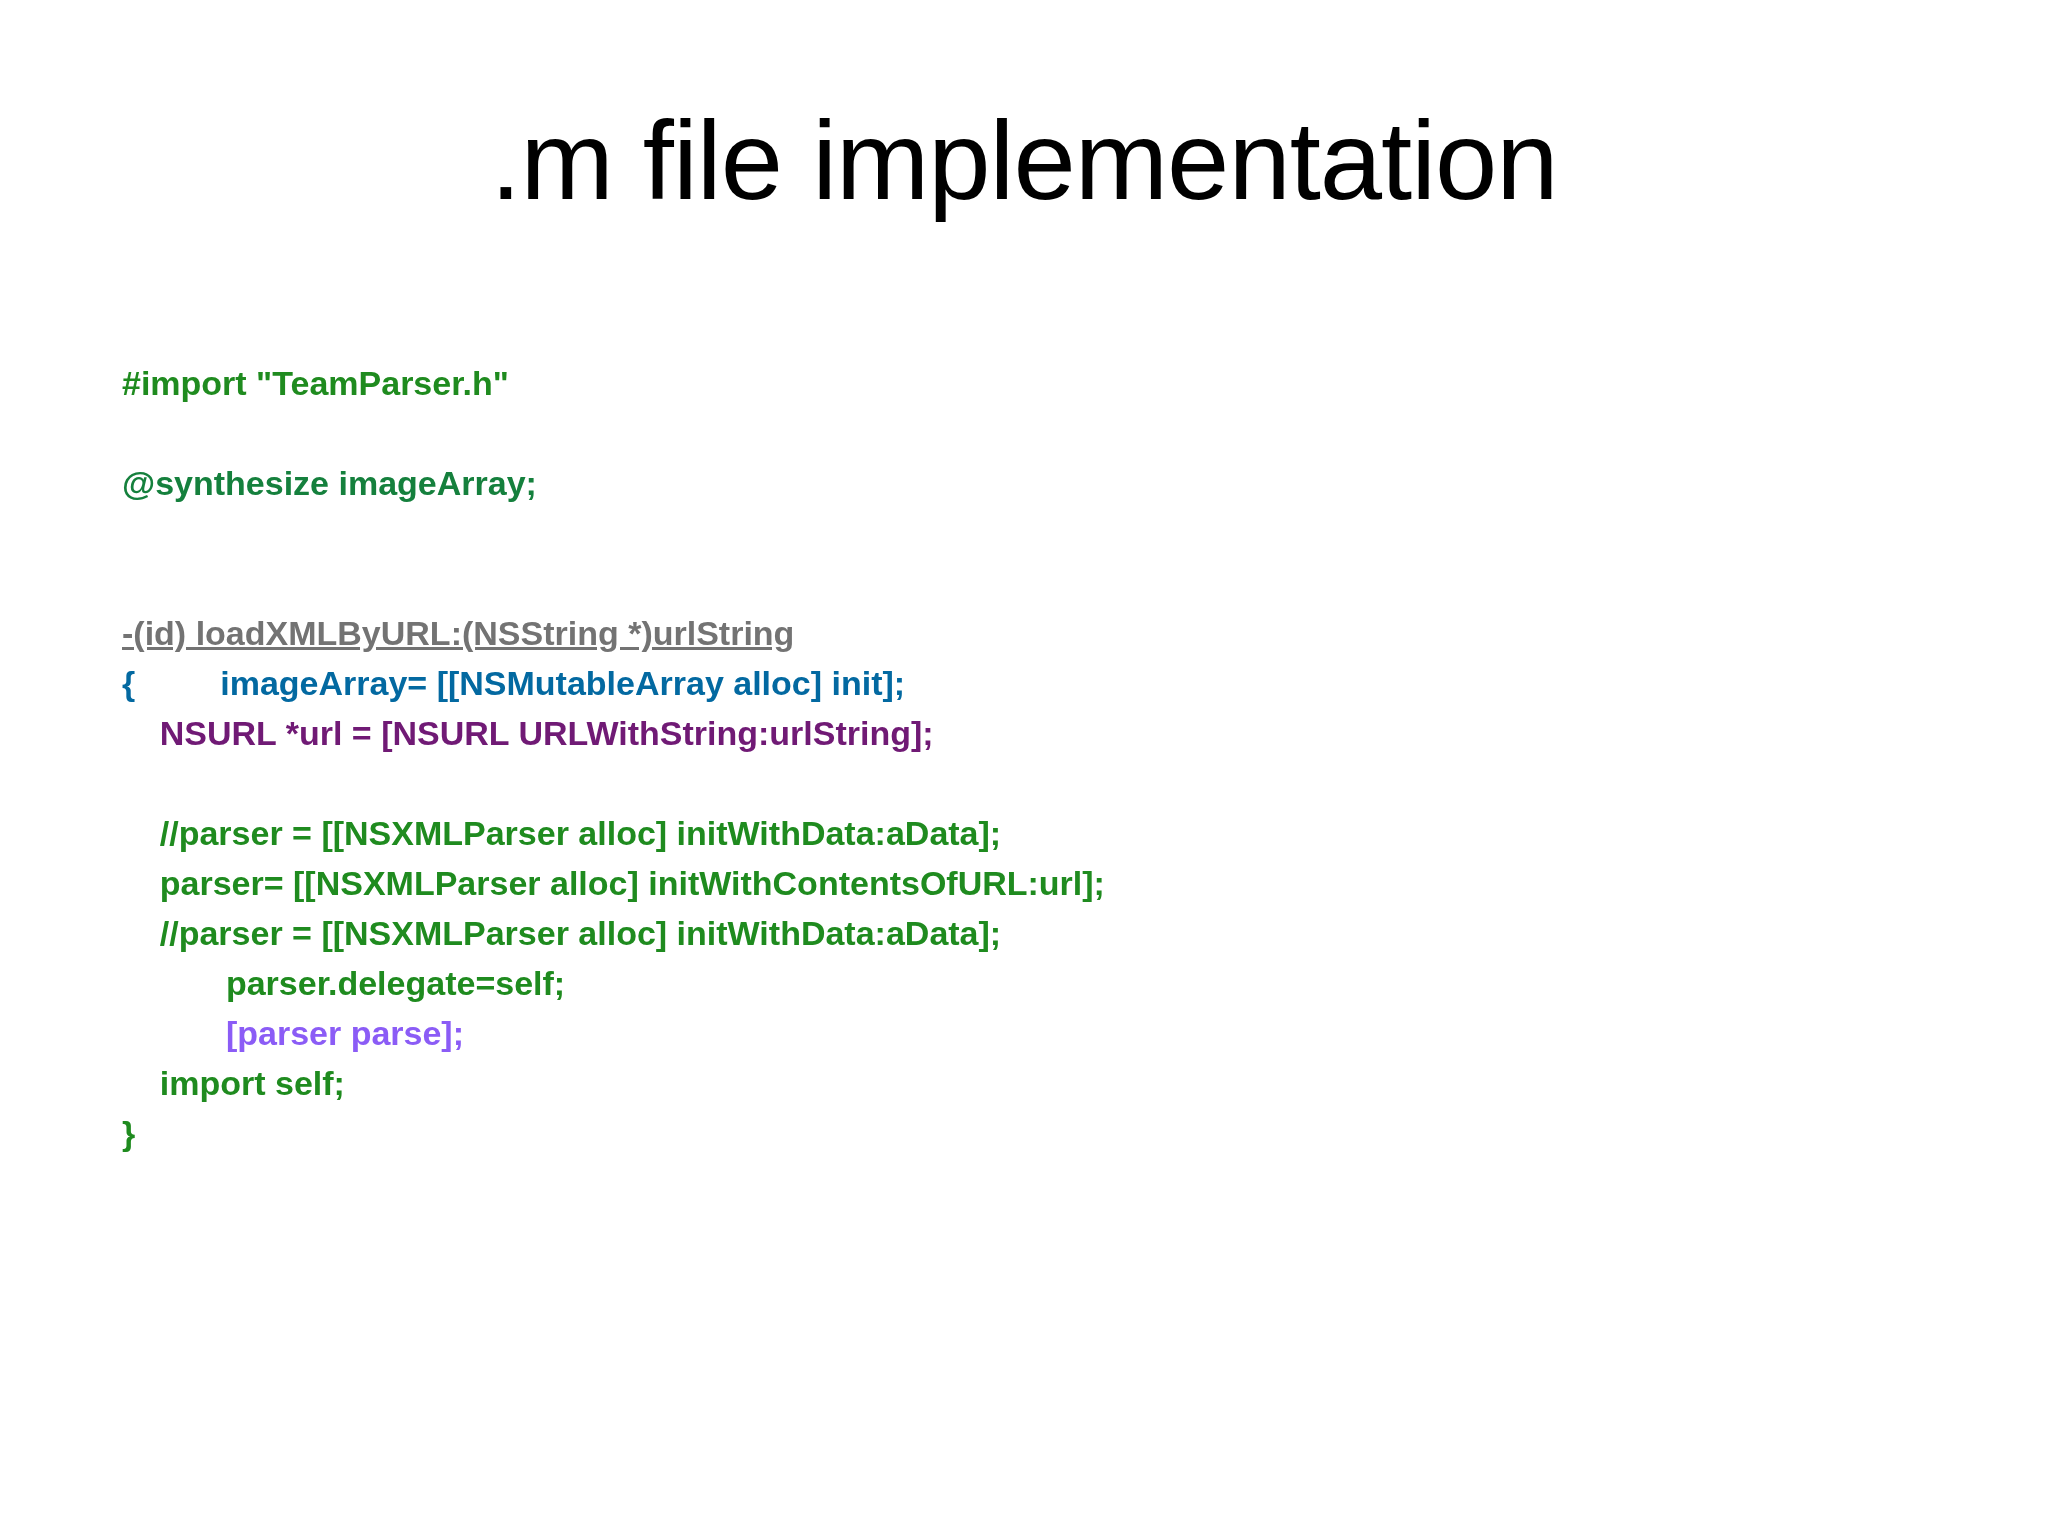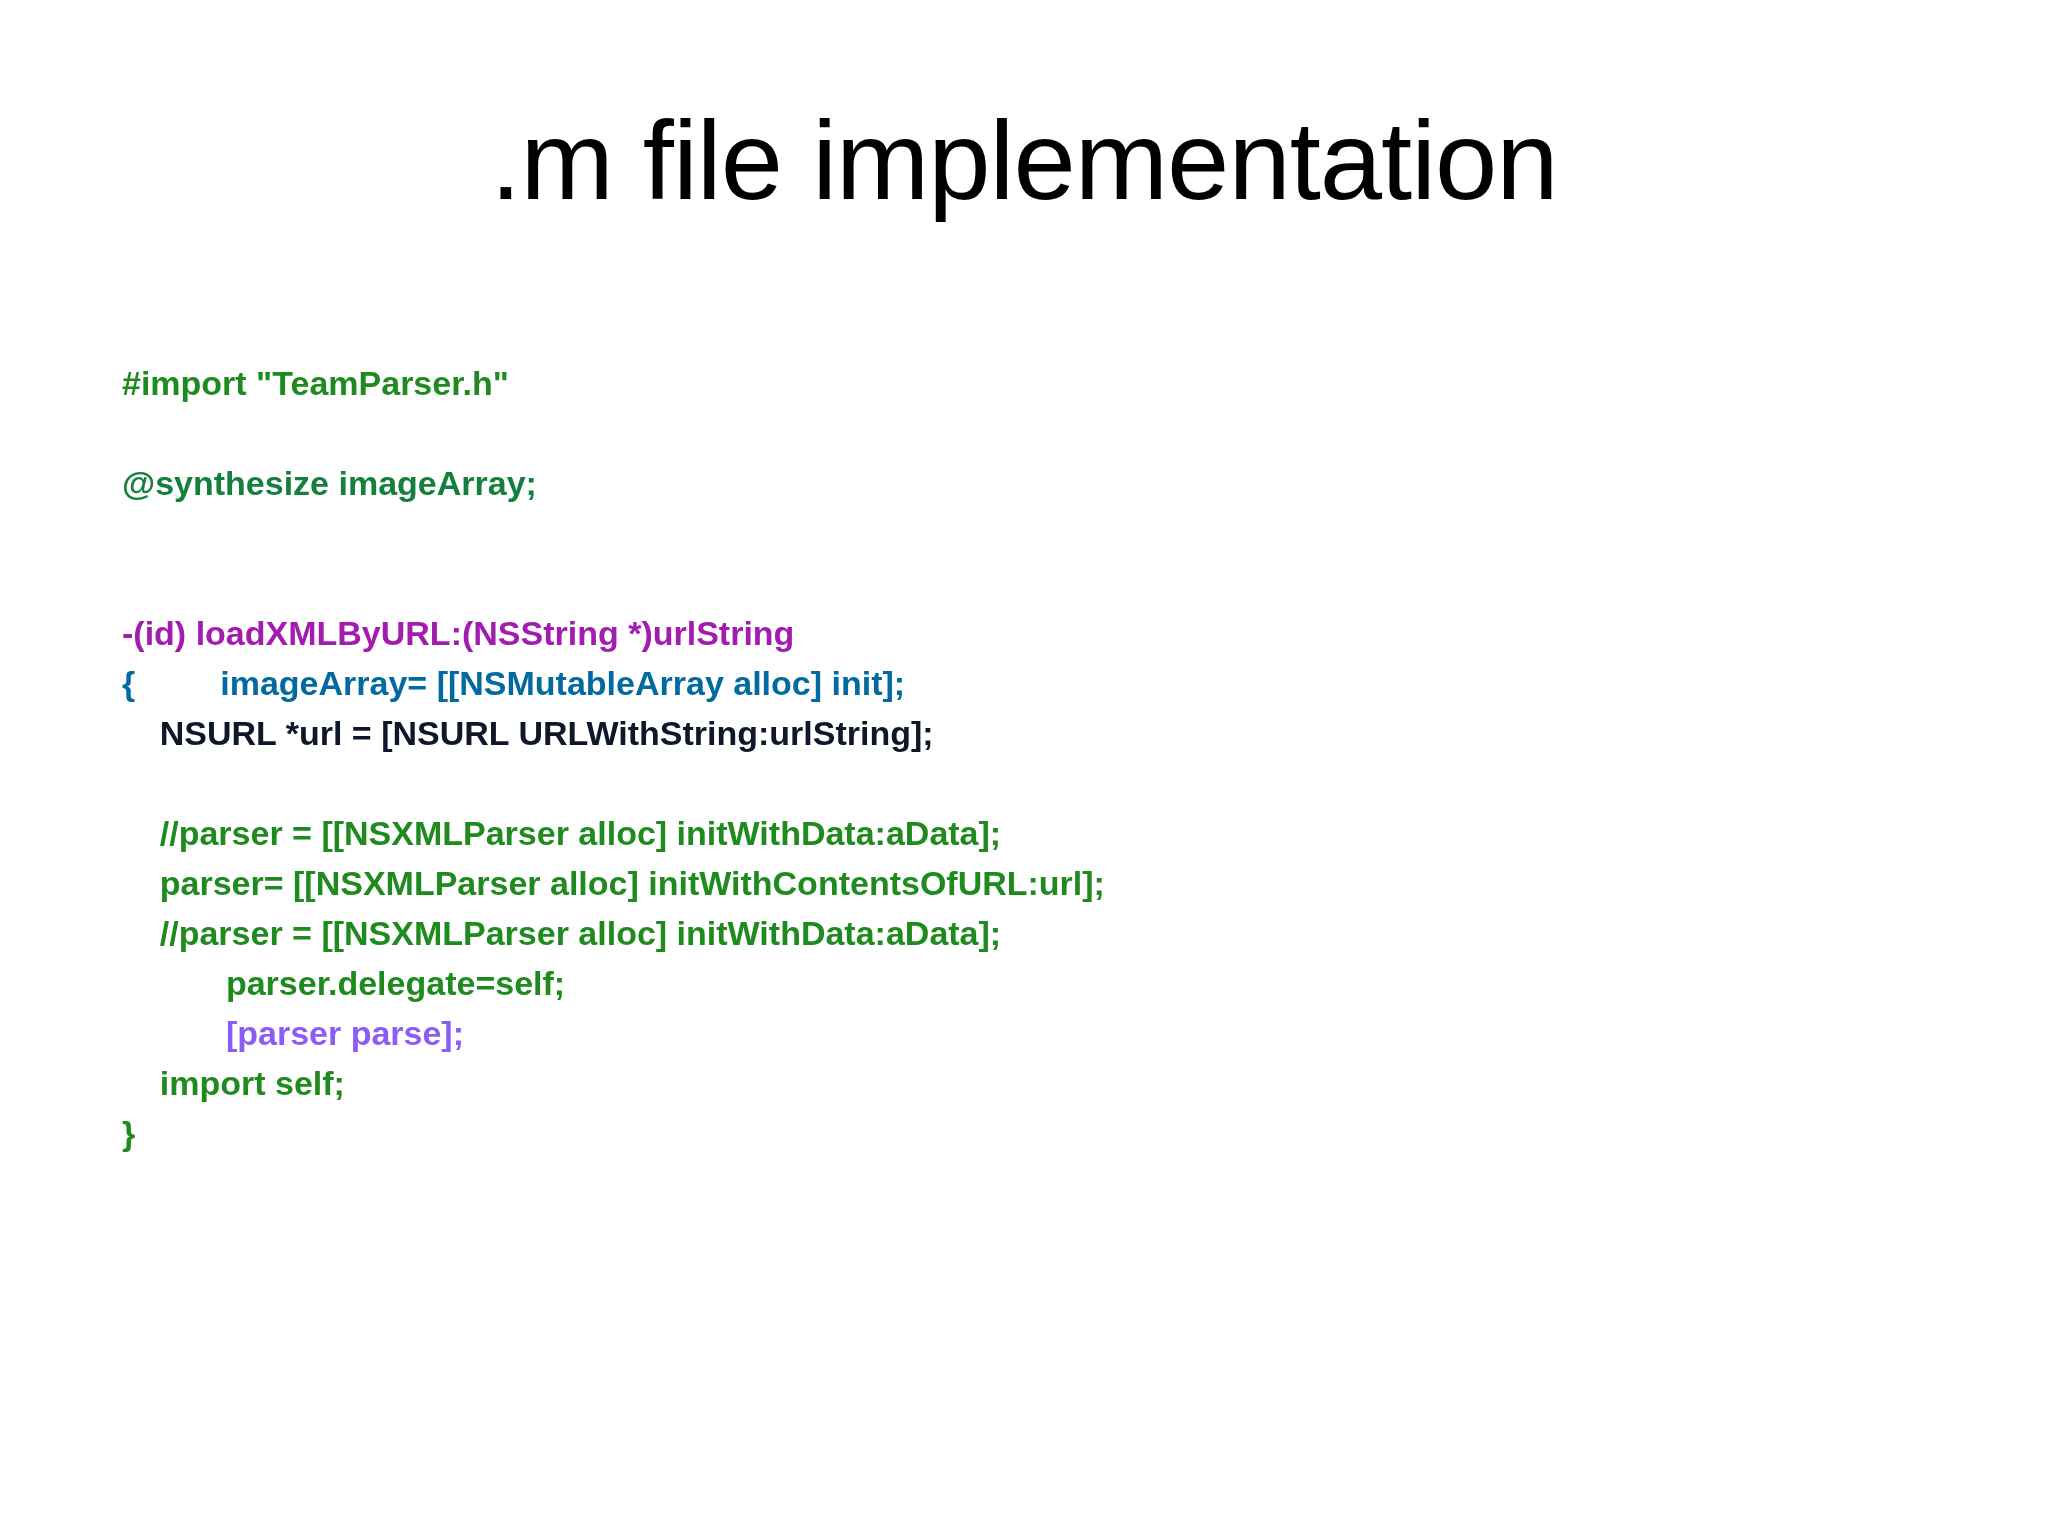--- a/index.html
+++ b/index.html
@@ -55,7 +55,7 @@
       <div class="code-line" style="color: #15803d;">@synthesize imageArray;</div>
       <div class="code-line" style="color: rgb(31, 139, 31);"></div>
       <div class="code-line" style="color: rgb(31, 139, 31);"></div>
-      <div class="code-line" style="color: #a21caf;">-(id) loadXMLByURL:(NSString *)urlString</div>
+      <div class="code-line" style="color: #737373; text-decoration: underline;">-(id) loadXMLByURL:(NSString *)urlString</div>
       <div class="code-line" style="color: #0369a1;">{         imageArray= [[NSMutableArray alloc] init];</div>
       <div class="code-line" style="color: #0f172a;">    NSURL *url = [NSURL URLWithString:urlString];</div>
       <div class="code-line" style="color: rgb(31, 139, 31);"></div>

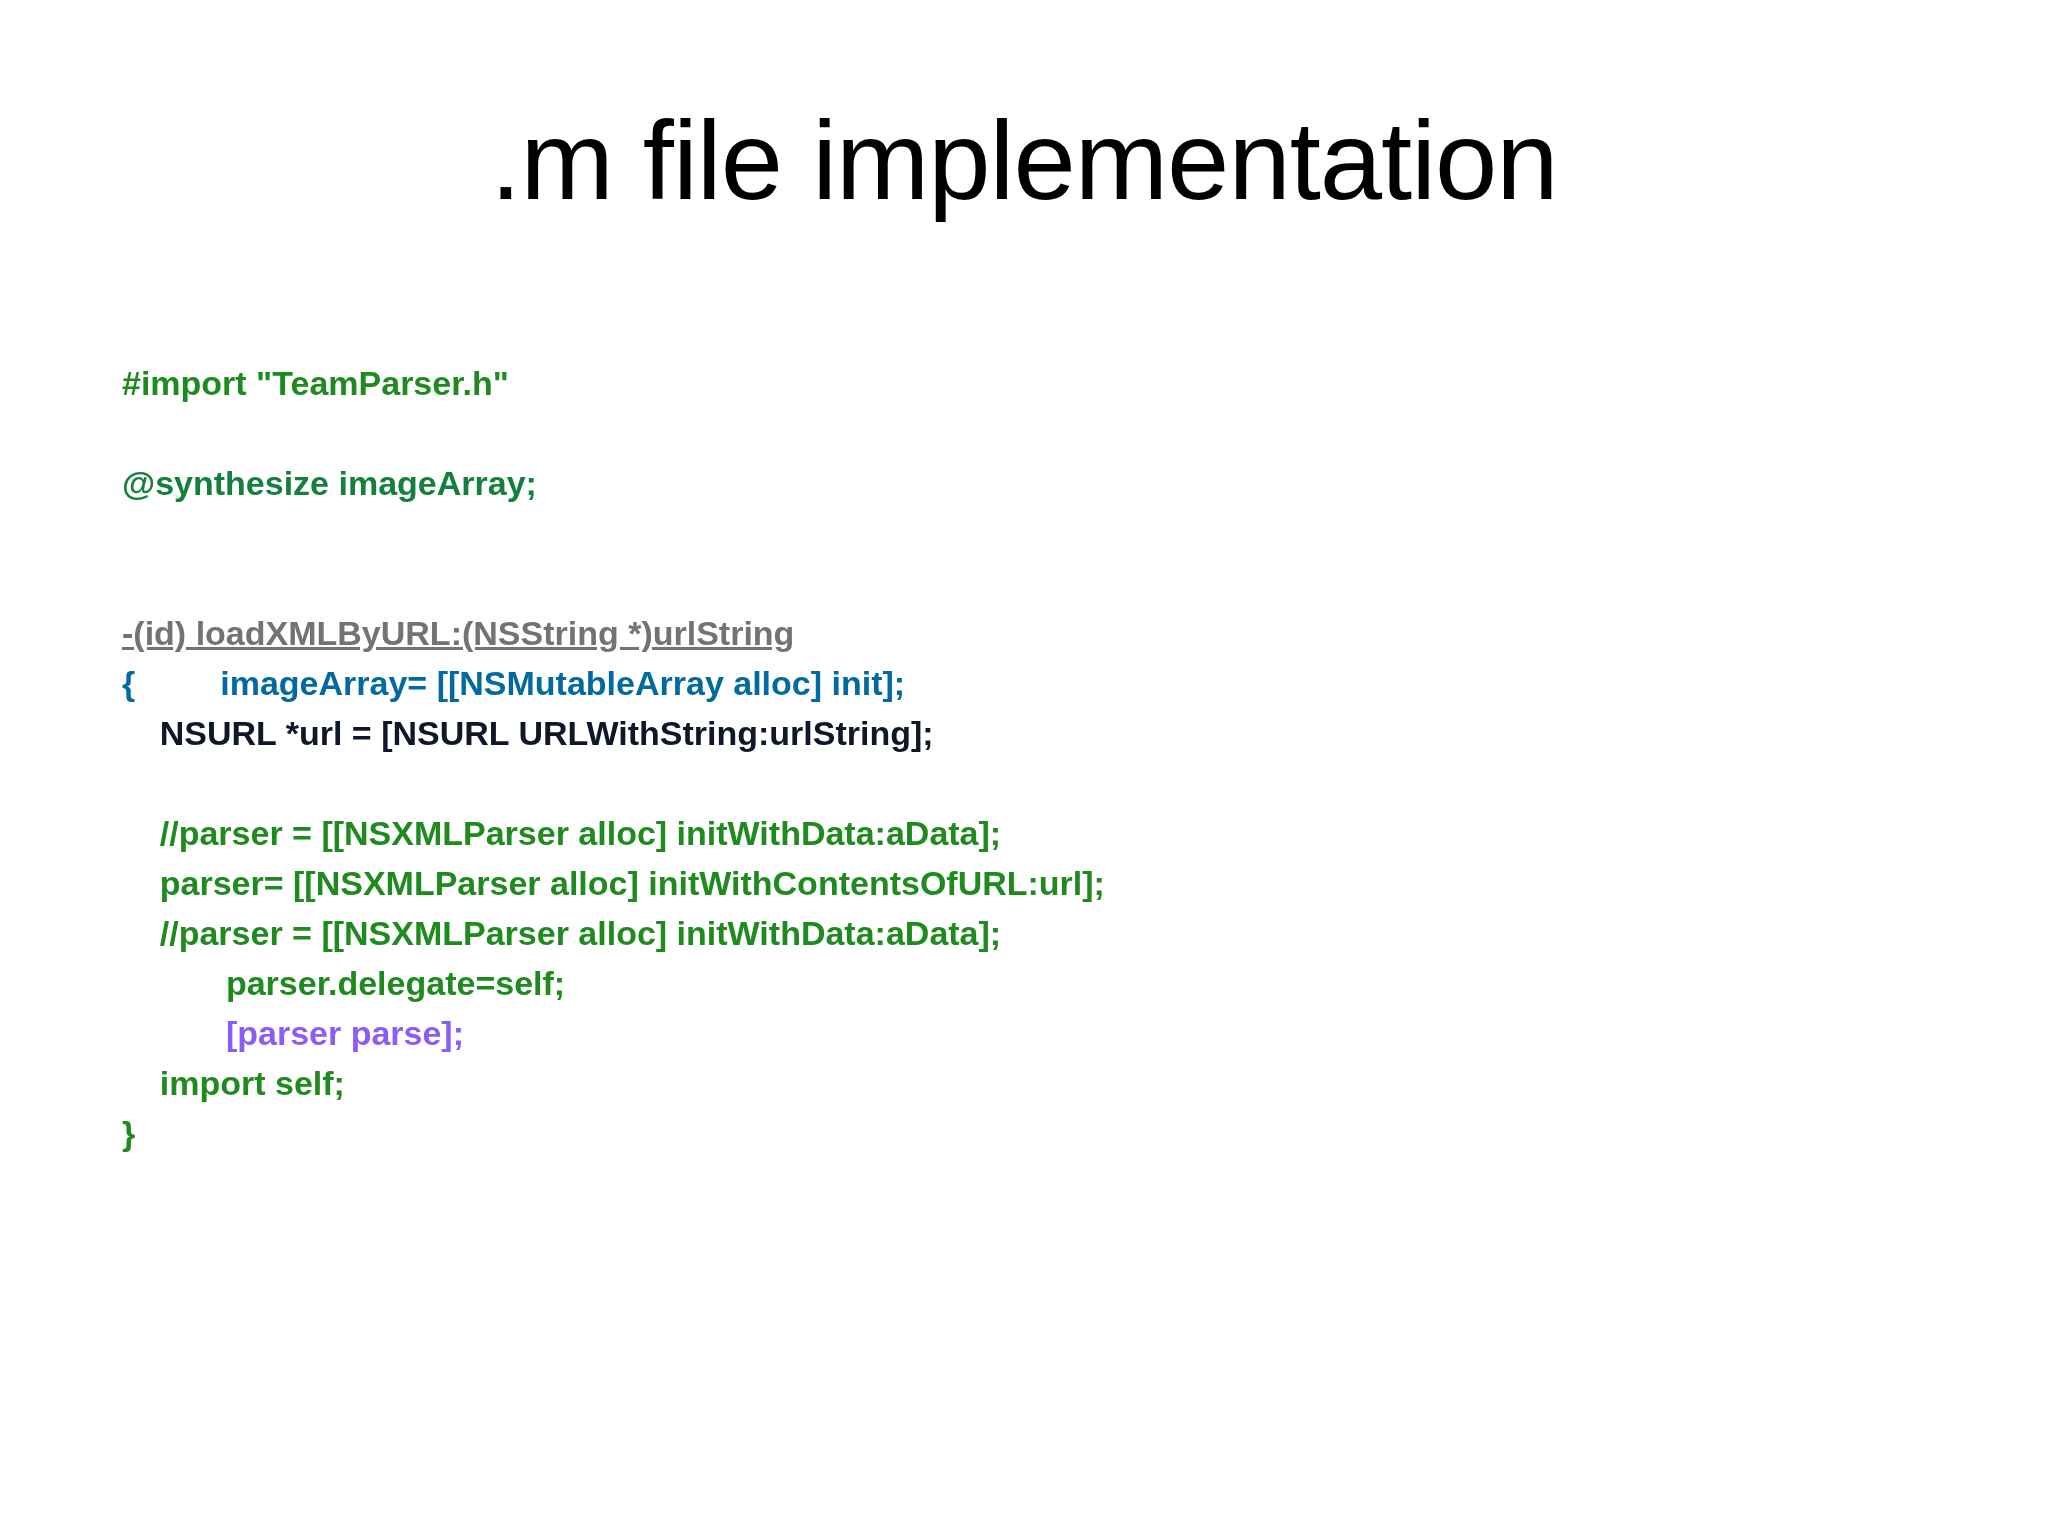--- a/index.html
+++ b/index.html
@@ -57,7 +57,7 @@
       <div class="code-line" style="color: rgb(31, 139, 31);"></div>
       <div class="code-line" style="color: #737373; text-decoration: underline;">-(id) loadXMLByURL:(NSString *)urlString</div>
       <div class="code-line" style="color: #0369a1;">{         imageArray= [[NSMutableArray alloc] init];</div>
-      <div class="code-line" style="color: #0f172a;">    NSURL *url = [NSURL URLWithString:urlString];</div>
+      <div class="code-line" style="color: #701a75;">    NSURL *url = [NSURL URLWithString:urlString];</div>
       <div class="code-line" style="color: rgb(31, 139, 31);"></div>
       <div class="code-line" style="color: rgb(31, 139, 31);">    //parser = [[NSXMLParser alloc] initWithData:aData];</div>
       <div class="code-line" style="color: rgb(31, 139, 31);">    parser= [[NSXMLParser alloc] initWithContentsOfURL:url];</div>

